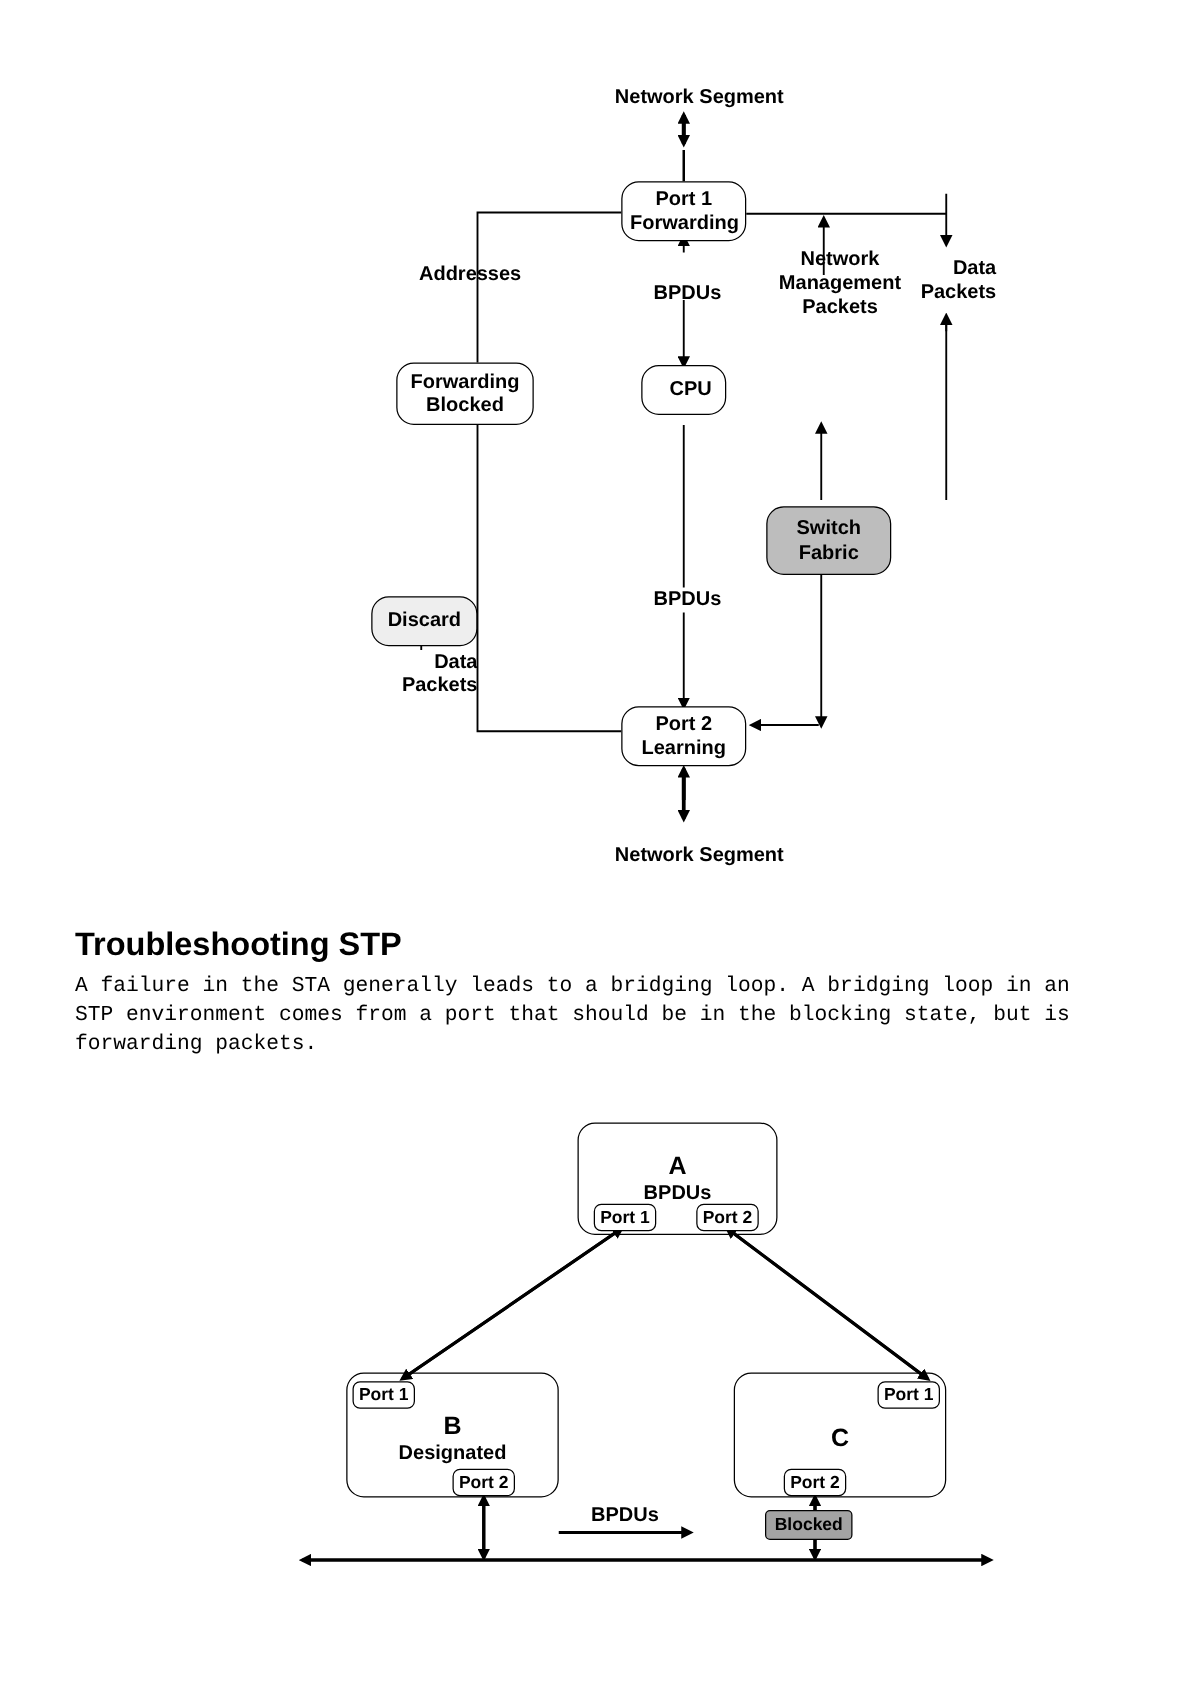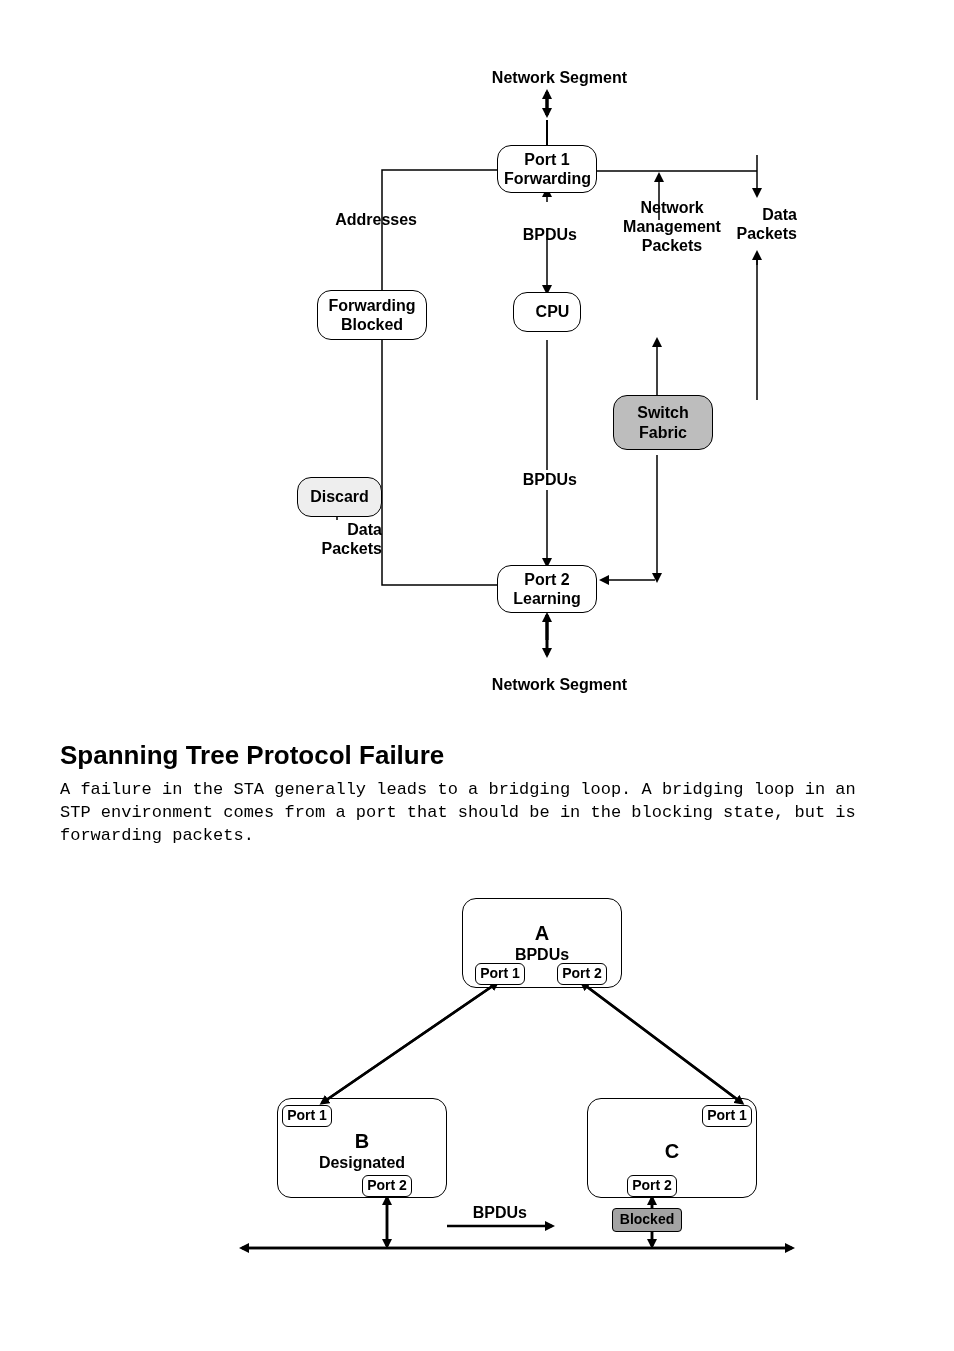--- a/index.html
+++ b/index.html
@@ -162,7 +162,7 @@
       <span>CPU</span>
     </div>
 
-    <div class="node gray-dark" style="left:456px;top:355px;width:100px;height:55px;">
+    <div class="node gray-dark" style="left:456px;top:365px;width:100px;height:55px;">
       <span>Switch</span>
       <span>Fabric</span>
     </div>

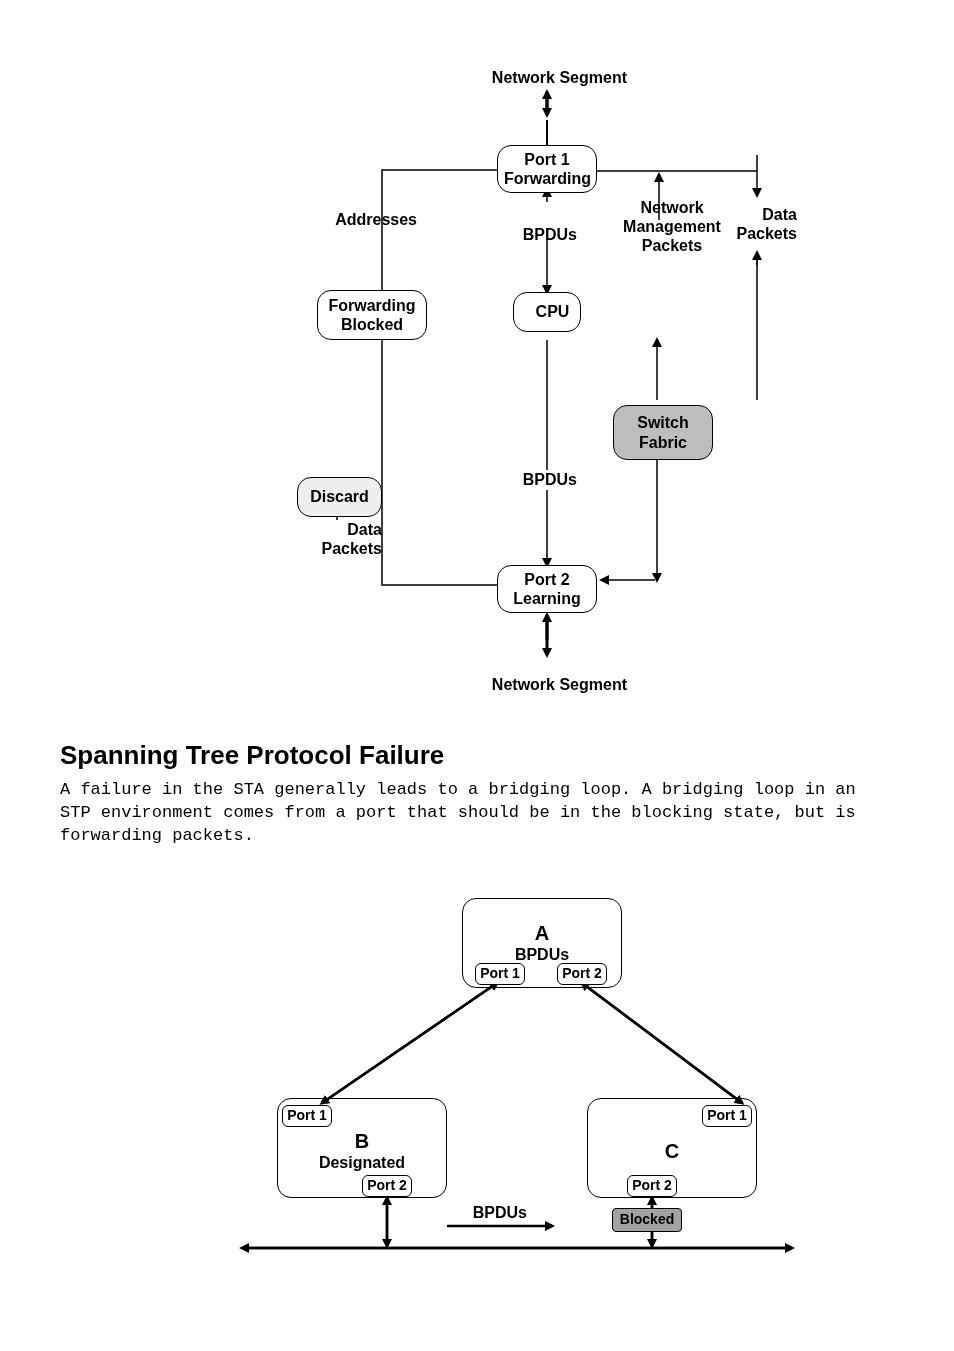--- a/index.html
+++ b/index.html
@@ -186,6 +186,7 @@
     <div class="label" style="left:310px;top:635px;width:160px;">Network Segment</div>
   </div>
 
+  <h2 class="section">Troubleshooting STP</h2>
   <h2 class="section">Spanning Tree Protocol Failure</h2>
   <p class="body">A failure in the STA generally leads to a bridging loop. A bridging loop in an STP environment comes from a port that should be in the blocking state, but is forwarding packets.</p>
 

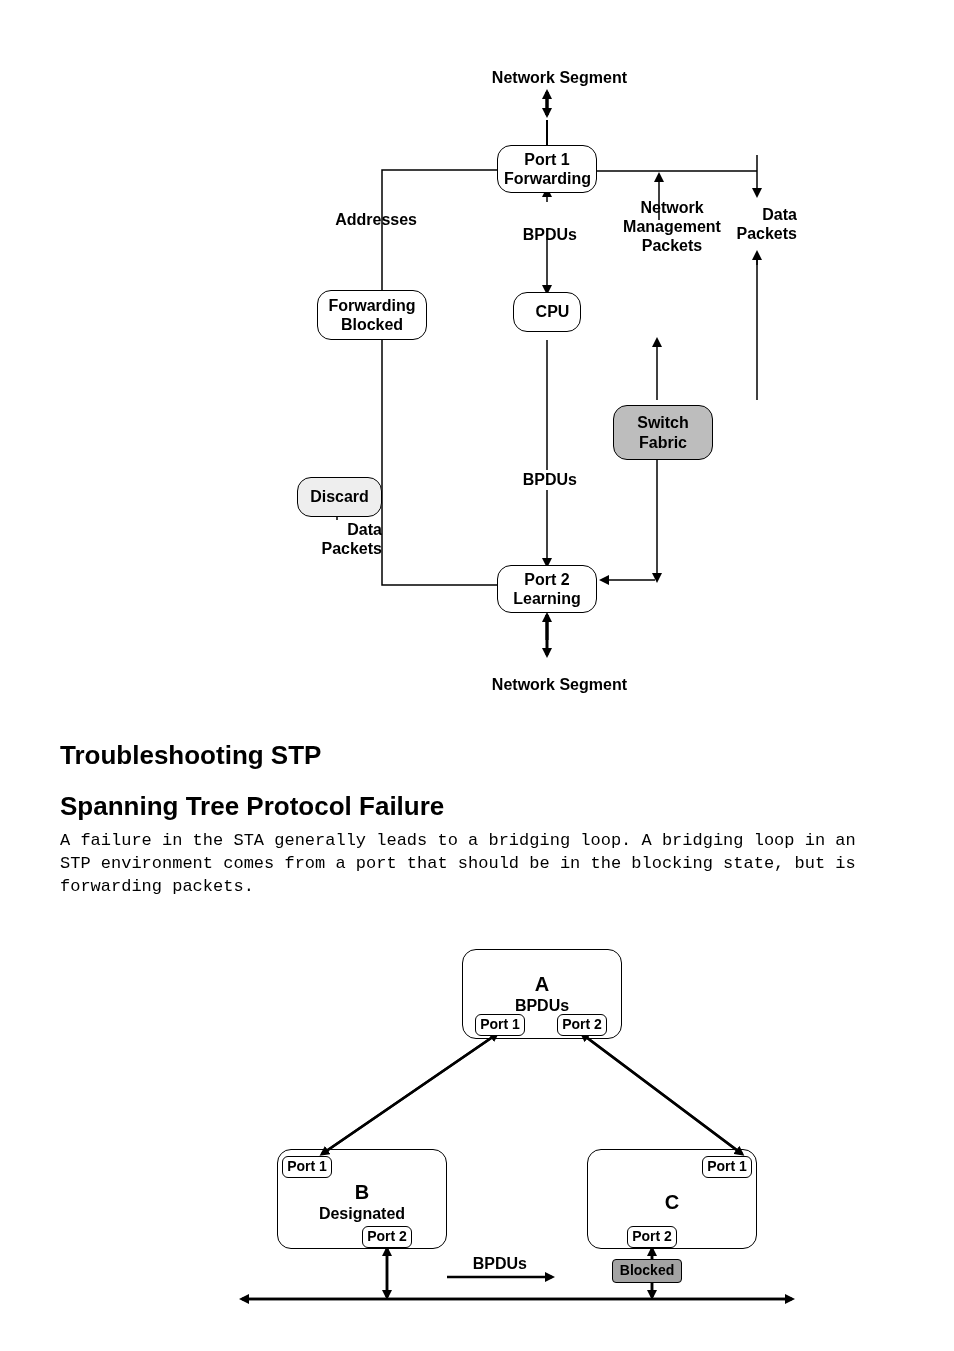--- a/index.html
+++ b/index.html
@@ -187,7 +187,6 @@
   </div>
 
   <h2 class="section">Troubleshooting STP</h2>
-  <h2 class="section">Spanning Tree Protocol Failure</h2>
   <p class="body">A failure in the STA generally leads to a bridging loop. A bridging loop in an STP environment comes from a port that should be in the blocking state, but is forwarding packets.</p>
 
   <div class="diagram diagram2">

